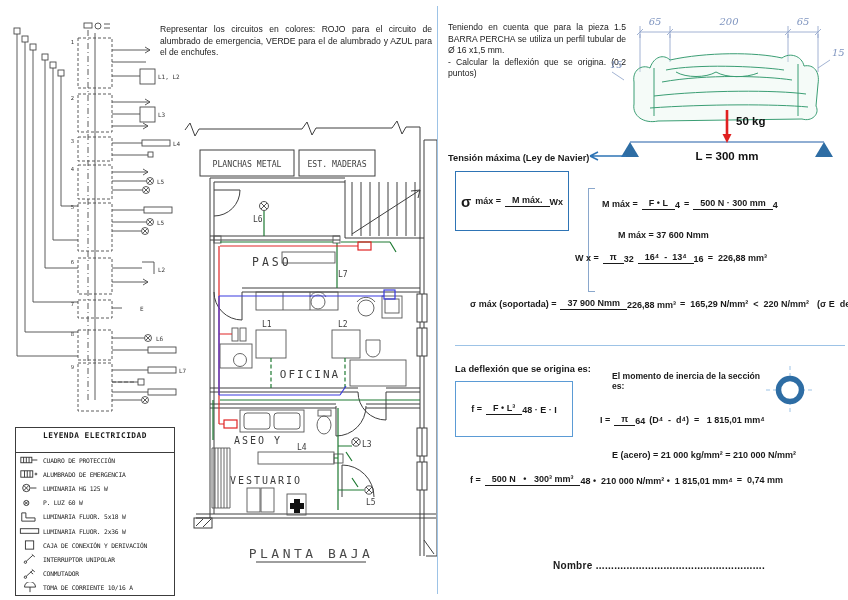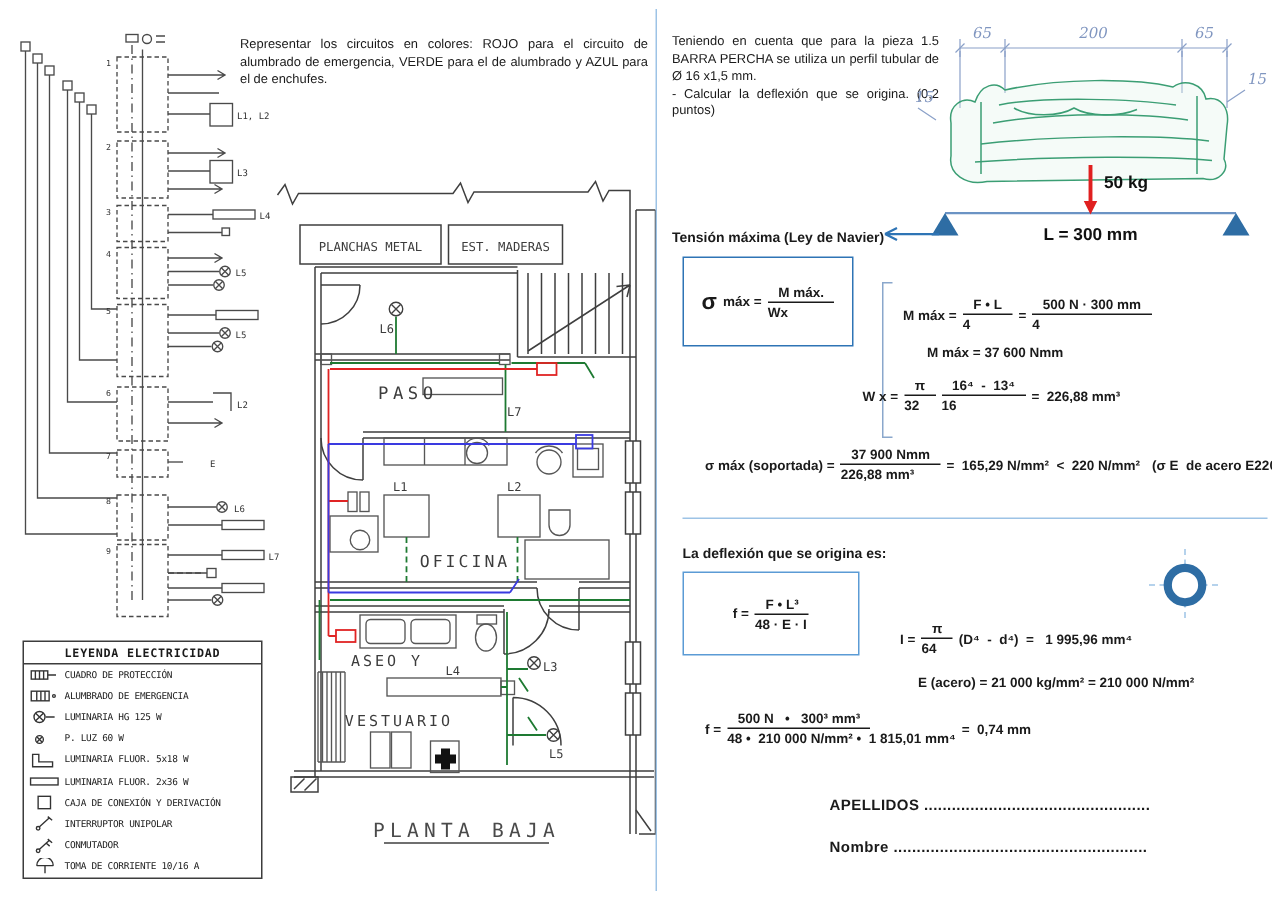--- a/index.html
+++ b/index.html
@@ -11,7 +11,7 @@
   .fm{font-size:9px;font-weight:600}
   .feq{display:flex;align-items:center}
   .feq>span{white-space:pre;margin:0 2px}
-  .frac{display:inline-flex;flex-direction:column;align-items:flex-start;margin:0 5px;text-align:center}
+  .frac{display:inline-flex;flex-direction:row;align-items:flex-end;margin:0 5px;text-align:center}
   .frac .num{border-bottom:1px solid #1a1a1a;padding:0 7px 1px;white-space:pre}
   .frac .den{padding-top:1px;white-space:pre}
   .big-sigma{font-size:15px;font-weight:700;margin-right:3px}

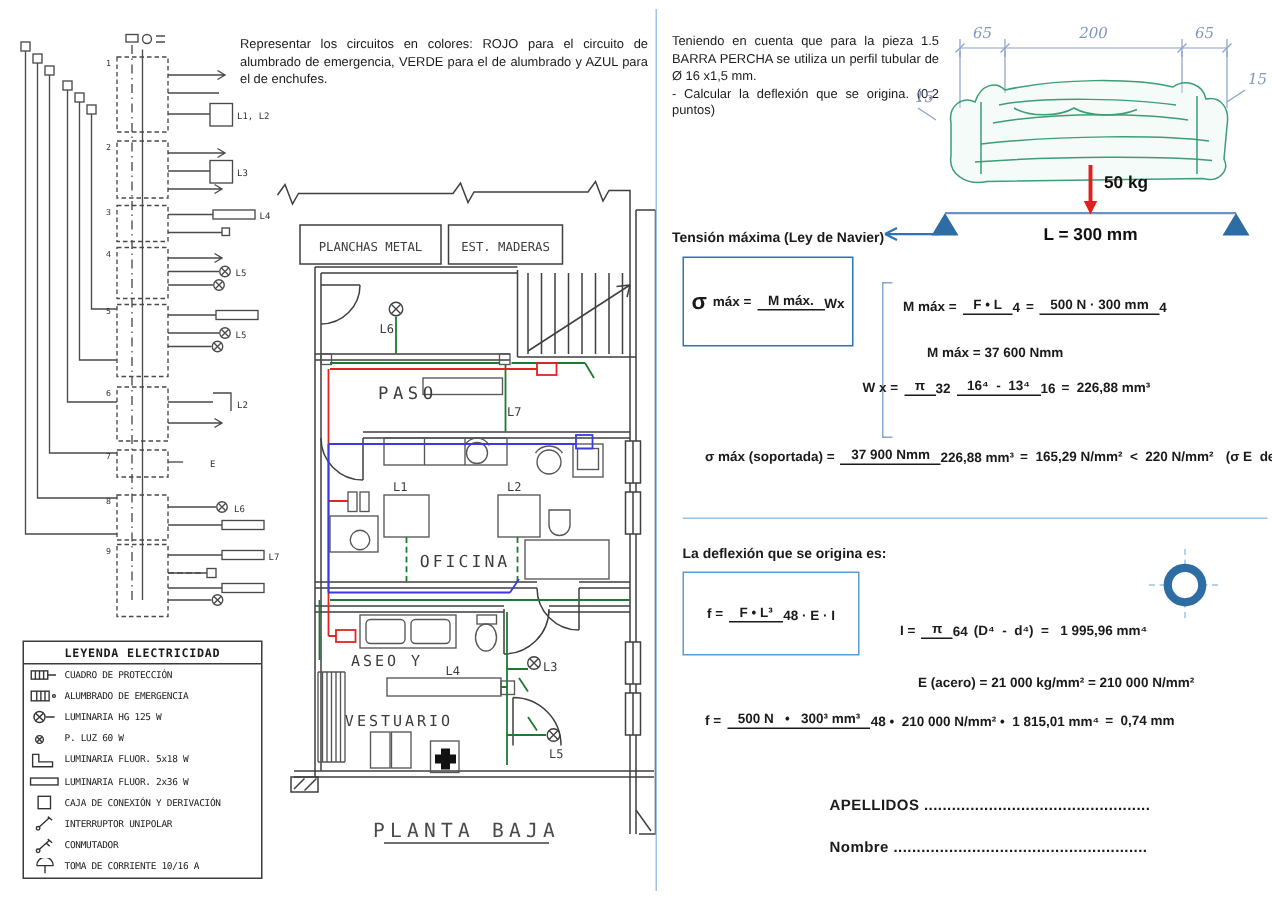--- a/index.html
+++ b/index.html
@@ -457,6 +457,7 @@
     </span>
   </div>
 
+  <div class="abs" style="left:612px;top:371px;width:158px;font-size:8.6px;font-weight:600">El momento de inercia de la sección es:</div>
 
   <svg class="abs" style="left:766px;top:366px" width="48" height="48" viewBox="0 0 48 48">
     <path d="M24,0 V48 M0,24 H48" stroke="#9dc3e6" stroke-width="1" stroke-dasharray="4 3" fill="none"></path>

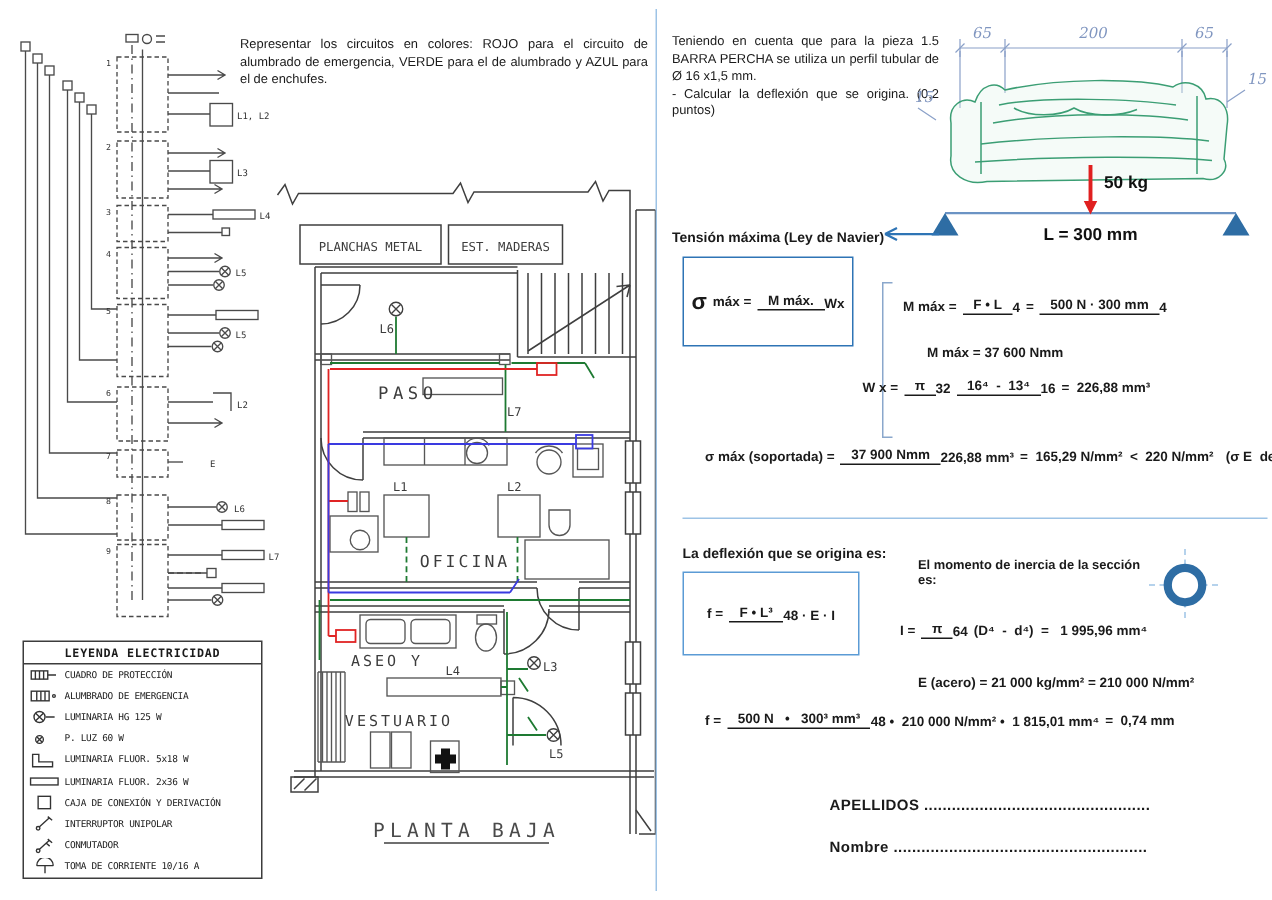--- a/index.html
+++ b/index.html
@@ -470,7 +470,7 @@
       <span class="num">π</span>
       <span class="den">64</span>
     </span>
-    <span>(D⁴  -  d⁴)  =   1 995,96 mm⁴</span>
+    <span>(D⁴  -  d⁴)  =   1 815,01 mm⁴</span>
   </div>
 
   <div class="abs fm" style="left:612px;top:450px">E (acero) = 21 000 kg/mm² = 210 000 N/mm²</div>

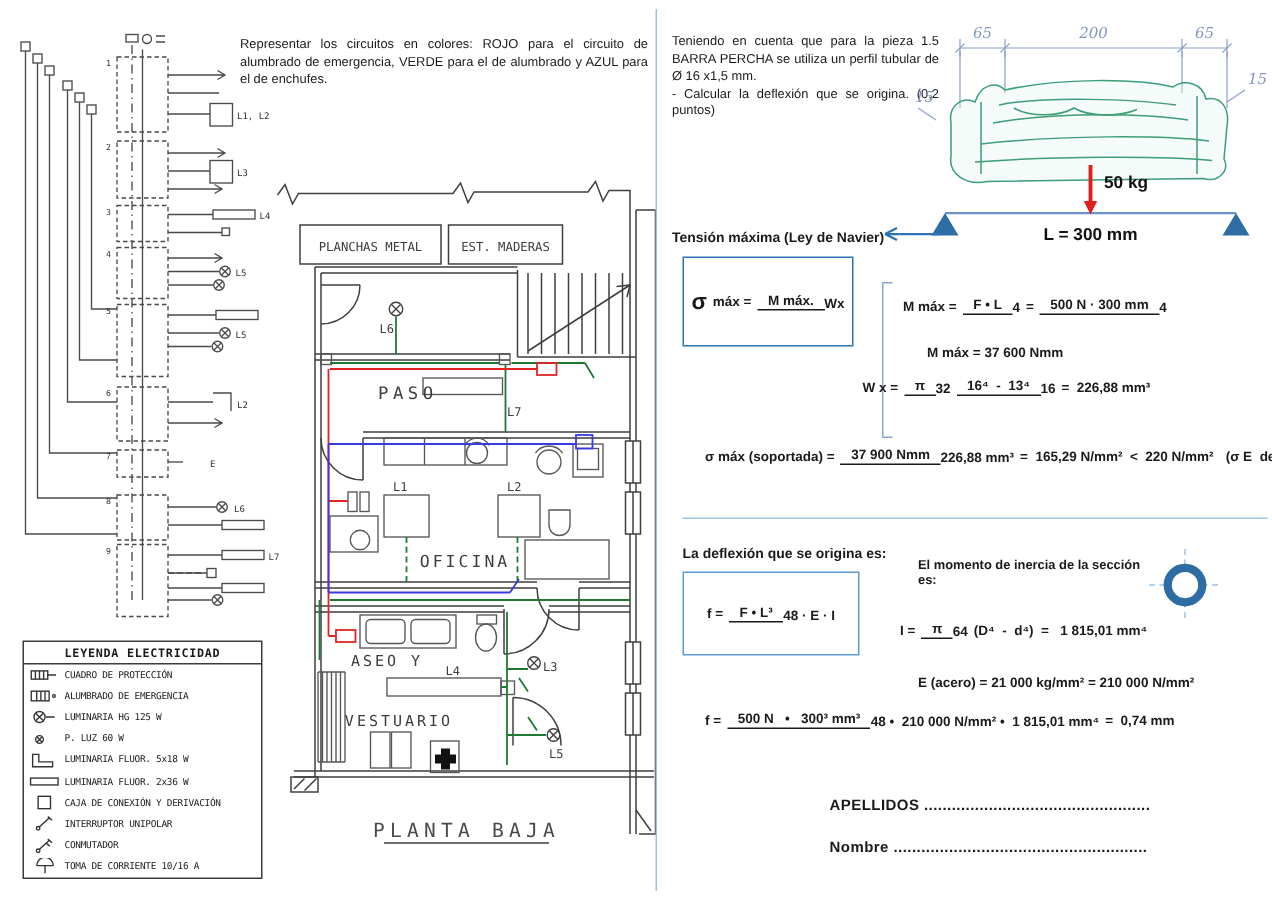--- a/index.html
+++ b/index.html
@@ -22,7 +22,7 @@
   .heading{font-size:9.3px;font-weight:700;white-space:nowrap}
   .legend{border:1.2px solid #3c3c3c;background:#fff;font-family:"DejaVu Sans Mono",monospace}
   .legend .ltitle{font-size:7.8px;font-weight:700;text-align:center;letter-spacing:.5px;
-                  padding:3px 0 2px;border-bottom:1.2px solid #3c3c3c}
+                  padding:3px 0 12px;border-bottom:1.2px solid #3c3c3c}
   .lrow{display:flex;align-items:center;height:14.2px;padding-left:3px}
   .licon{width:24px;flex:0 0 24px;display:flex;align-items:center}
   .llabel{font-size:6.3px;letter-spacing:-.2px;white-space:nowrap}

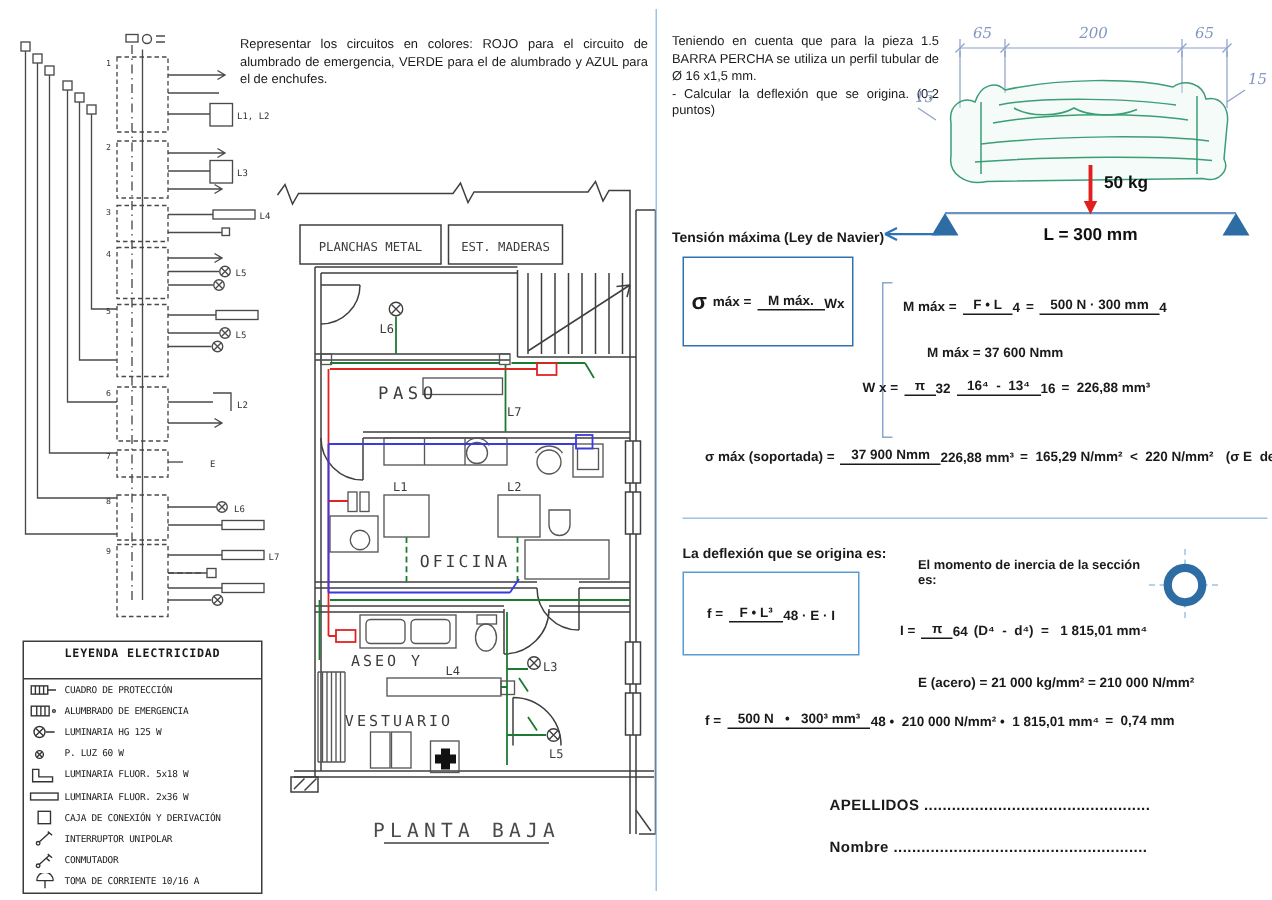--- a/index.html
+++ b/index.html
@@ -484,7 +484,6 @@
     <span>=  0,74 mm</span>
   </div>
 
-  <div class="abs sig" style="left:553px;top:532px">APELLIDOS .................................................</div>
   <div class="abs sig" style="left:553px;top:560px">Nombre .......................................................</div>
 
 </div>

